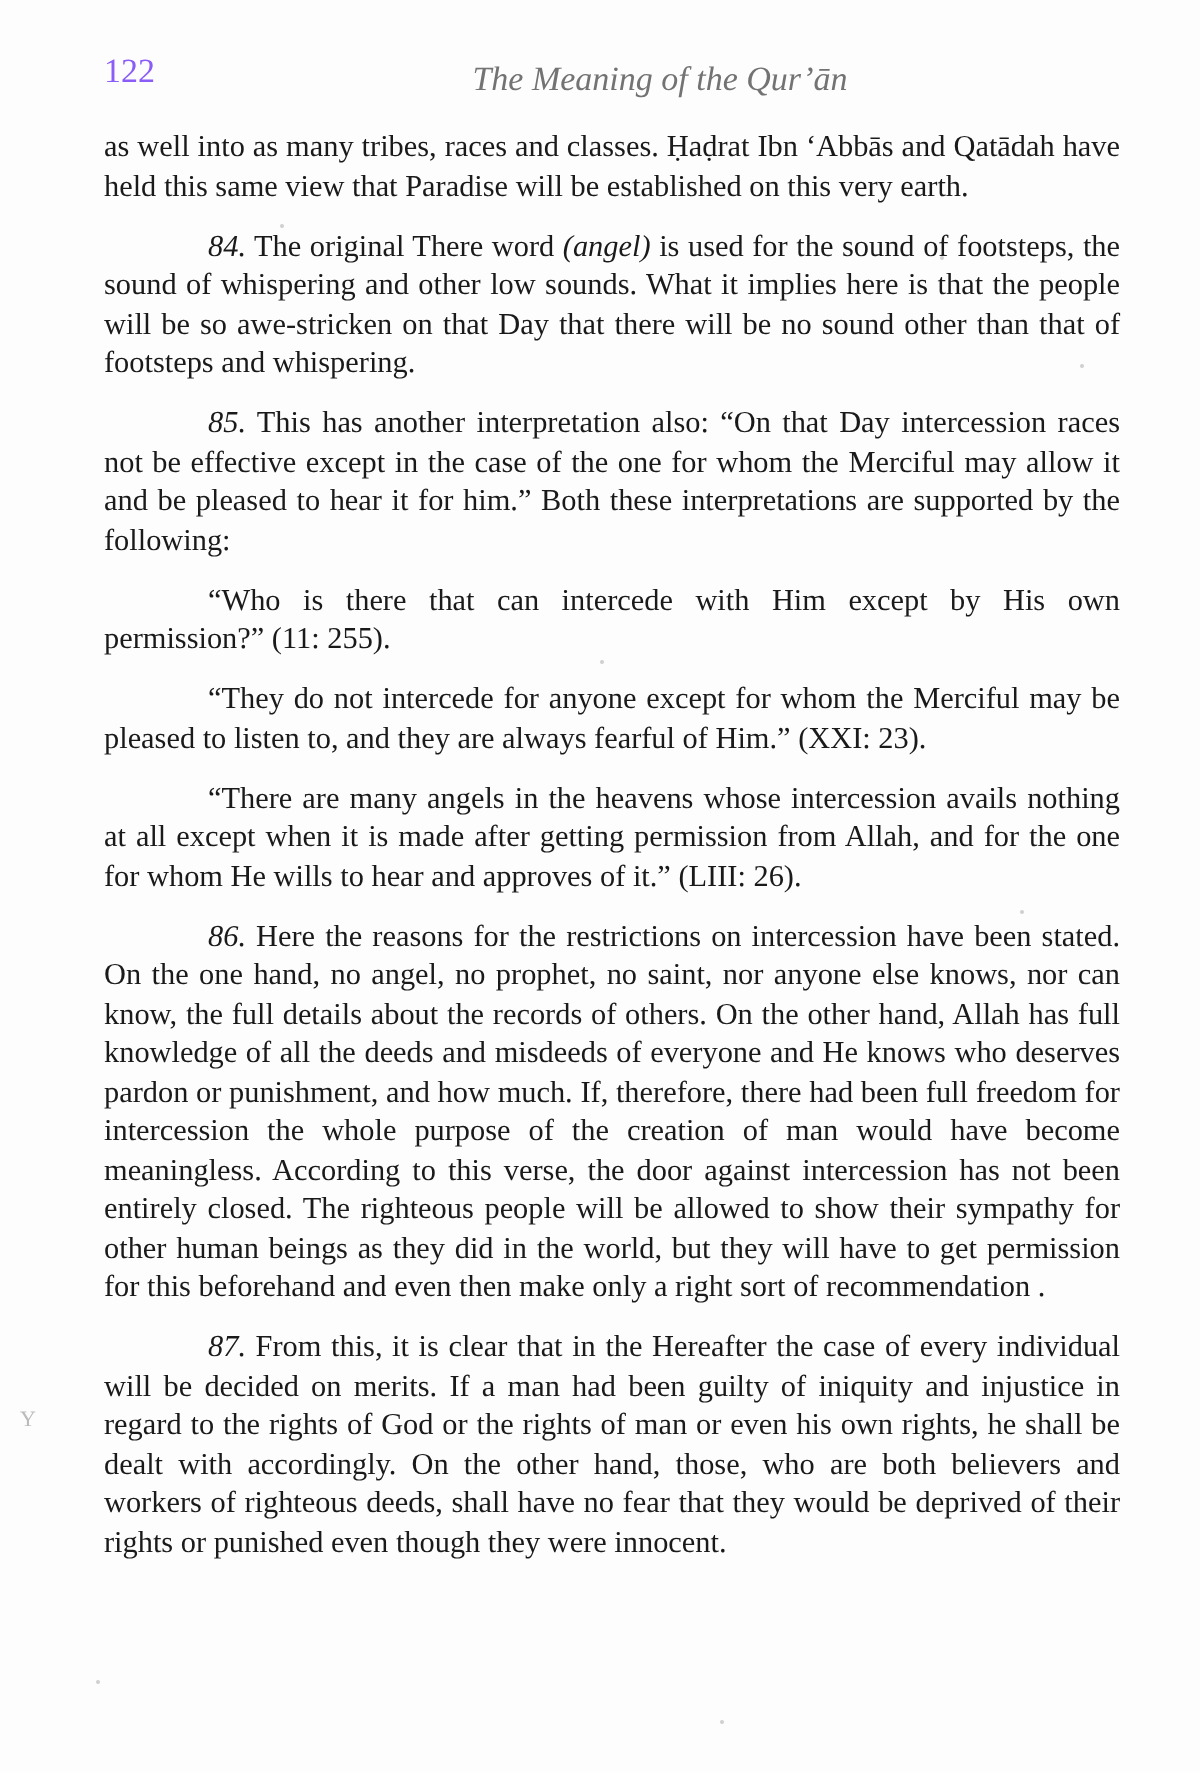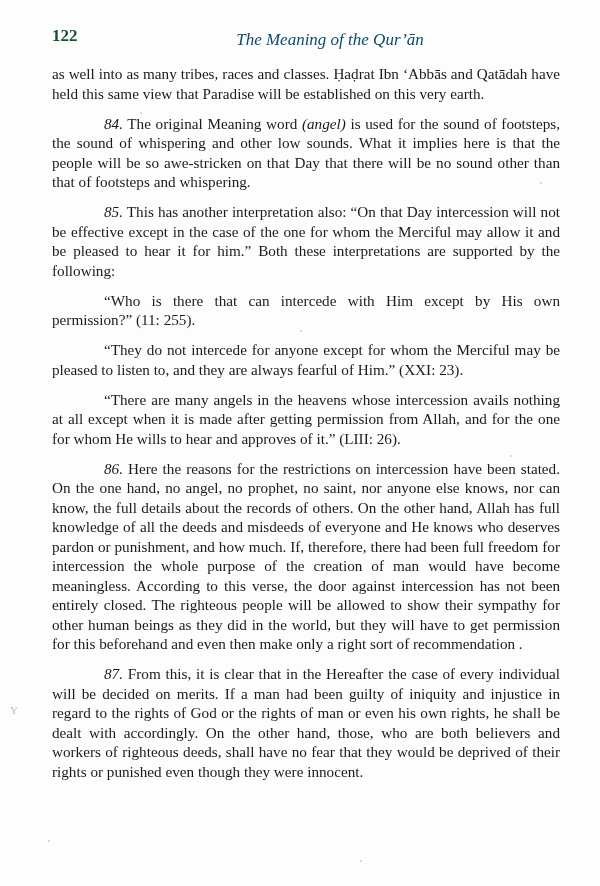--- a/index.html
+++ b/index.html
@@ -35,8 +35,8 @@
       left: 0;
       top: 0;
       font-size: 17px;
-      font-weight: bold;
-      color: #14532d;
+      font-weight: normal;
+      color: #8b5cf6;
     }
     .running-title {
       position: absolute;

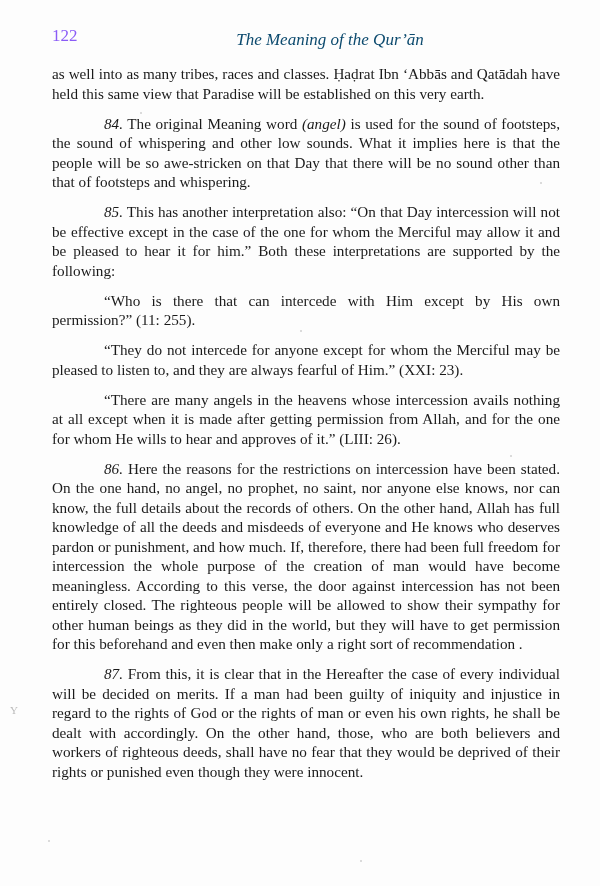--- a/index.html
+++ b/index.html
@@ -46,7 +46,7 @@
       text-align: center;
       font-style: italic;
       font-size: 17px;
-      color: #0c4a6e;
+      color: #737373;
       padding-left: 48px;
     }
     .body-text {

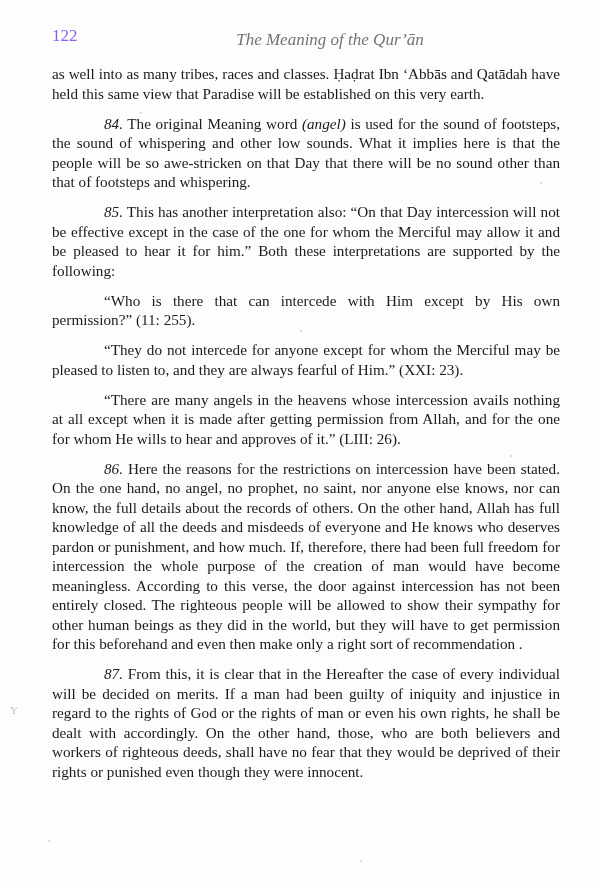--- a/index.html
+++ b/index.html
@@ -112,7 +112,7 @@
 
     <p class="para indent">
       <span class="note-num">84.</span>
-      <span>The original Meaning word </span><span class="italic-term">(angel)</span><span> is used for the sound of footsteps, the sound of whispering and other low sounds. What it implies here is that the people will be so awe-stricken on that Day that there will be no sound other than that of footsteps and whispering.</span>
+      <span>The original There word </span><span class="italic-term">(angel)</span><span> is used for the sound of footsteps, the sound of whispering and other low sounds. What it implies here is that the people will be so awe-stricken on that Day that there will be no sound other than that of footsteps and whispering.</span>
     </p>
 
     <p class="para indent">

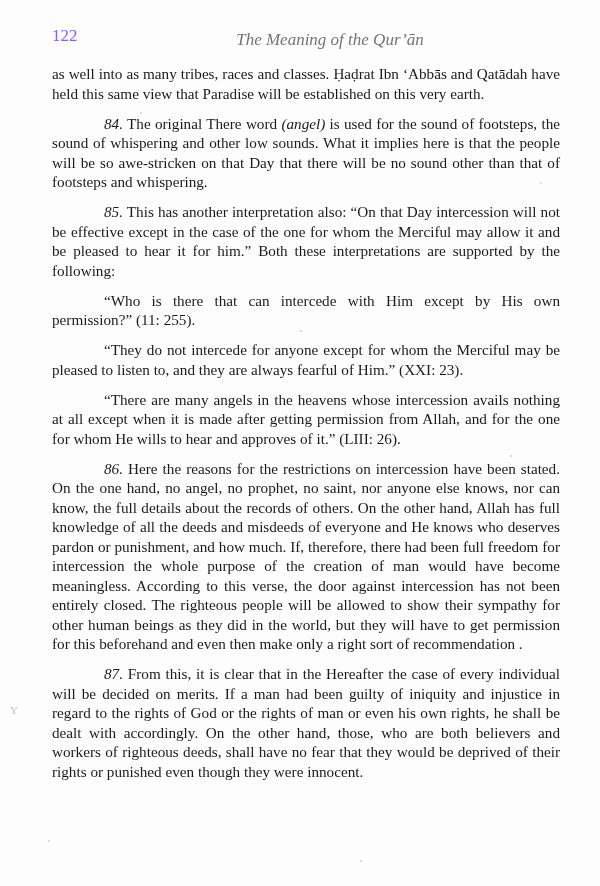--- a/index.html
+++ b/index.html
@@ -117,7 +117,7 @@
 
     <p class="para indent">
       <span class="note-num">85.</span>
-      <span>This has another interpretation also: “On that Day intercession will not be effective except in the case of the one for whom the Merciful may allow it and be pleased to hear it for him.” Both these interpretations are supported by the following:</span>
+      <span>This has another interpretation also: “On that Day intercession races not be effective except in the case of the one for whom the Merciful may allow it and be pleased to hear it for him.” Both these interpretations are supported by the following:</span>
     </p>
 
     <p class="para quote">

